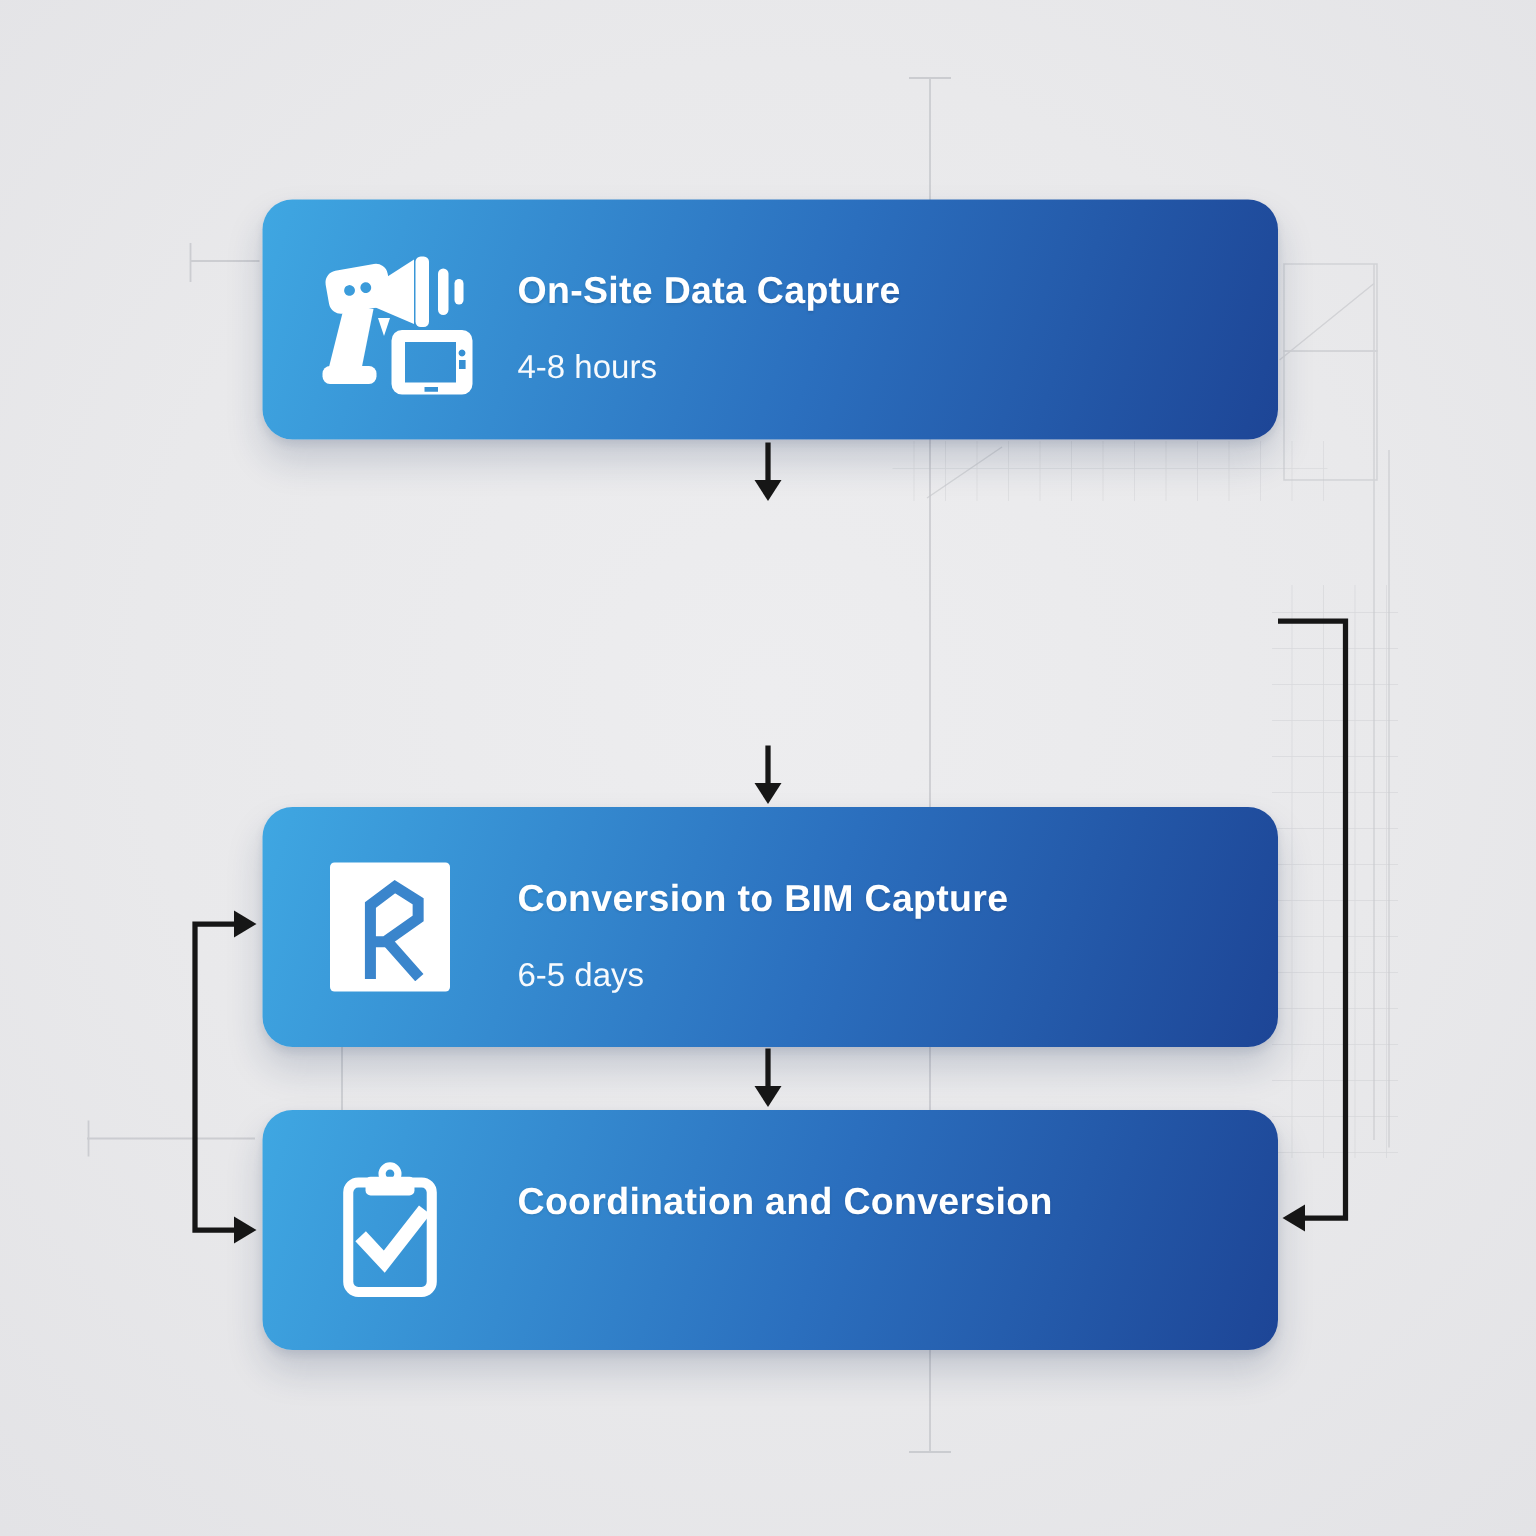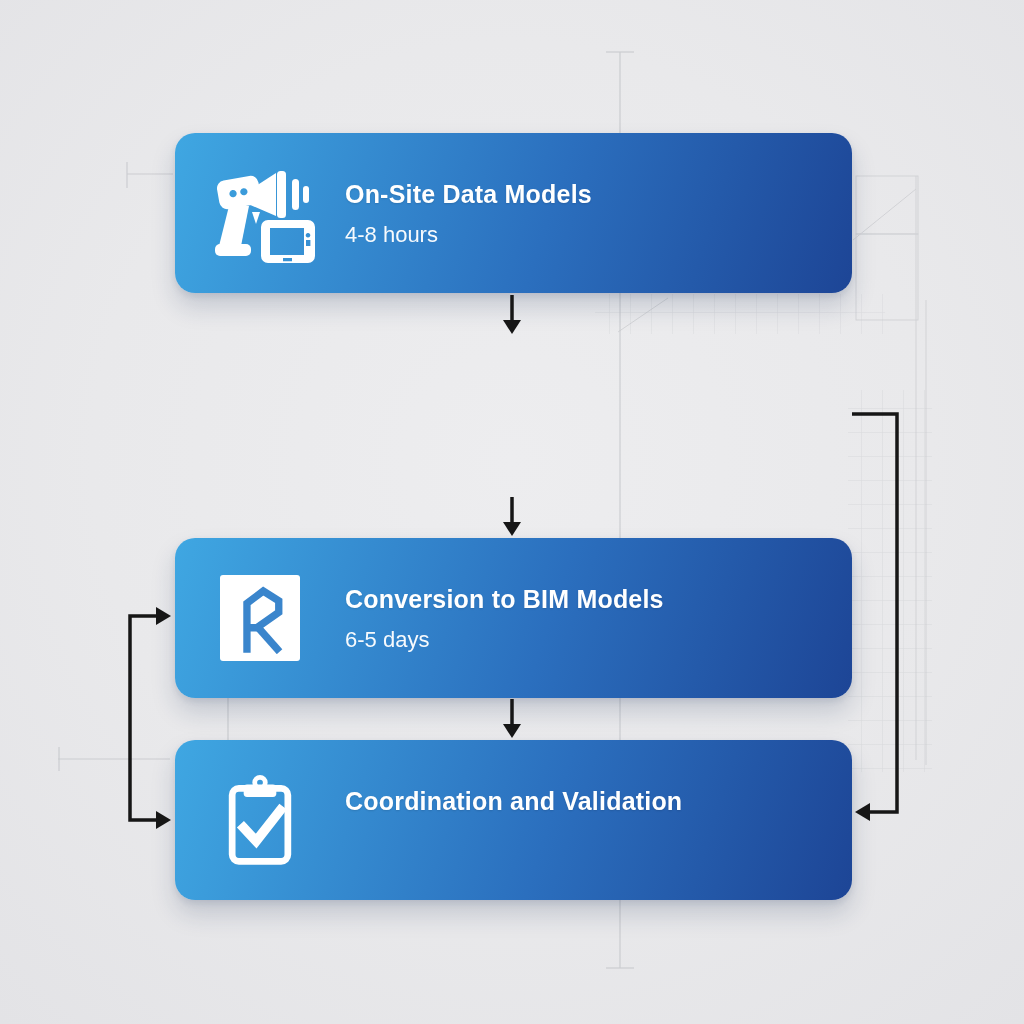--- a/index.html
+++ b/index.html
@@ -101,7 +101,7 @@
       </svg>
     </div>
     <div class="step-text-col">
-      <div class="step-title">On-Site Data Models</div>
+      <div class="step-title">On-Site Data Capture</div>
       <div class="step-duration">4-8 hours</div>
     </div>
   </div>

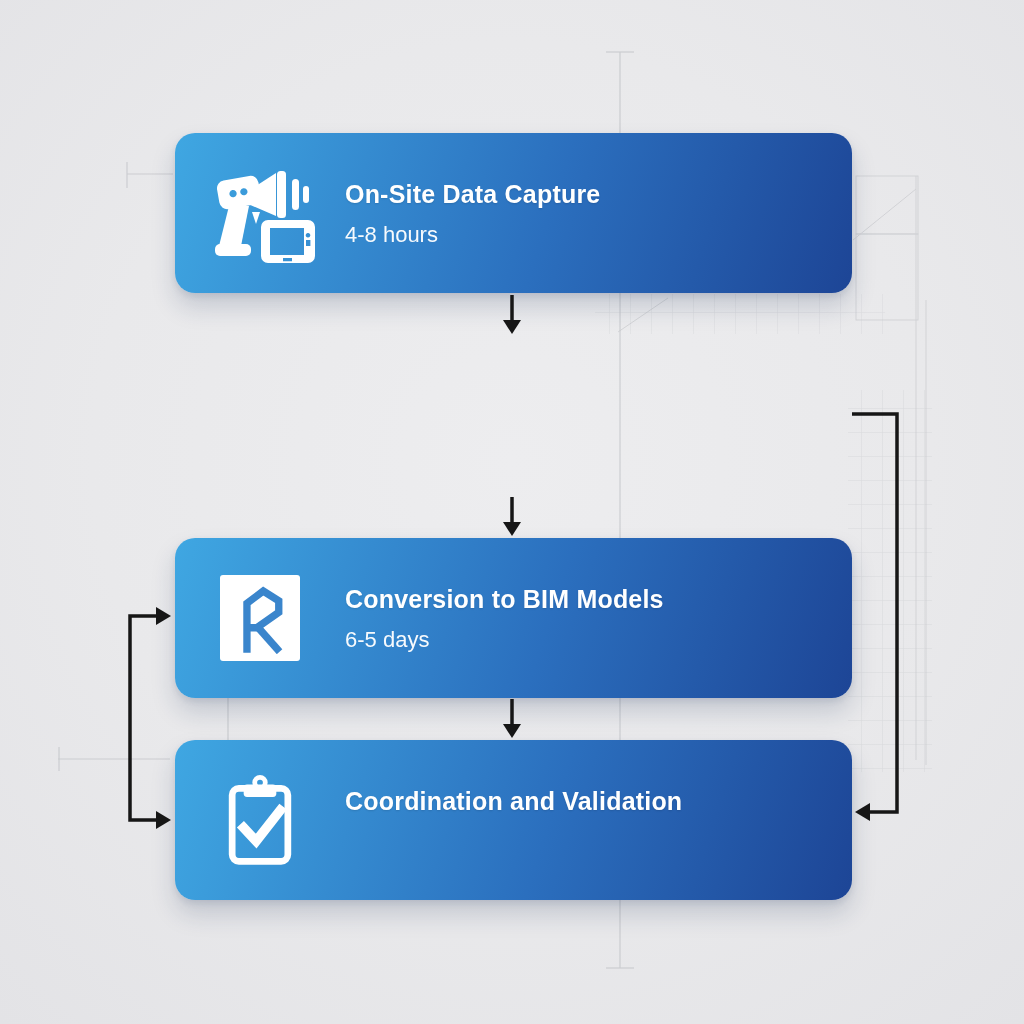--- a/index.html
+++ b/index.html
@@ -38,7 +38,7 @@
   }
   .step-duration{
     color:rgba(255,255,255,.96);font-size:22px;font-weight:400;
-    margin-top:13px;line-height:26px;
+    margin-top:23px;line-height:26px;
   }
   .step-duration:empty{display:none;}
   .logo-tile{

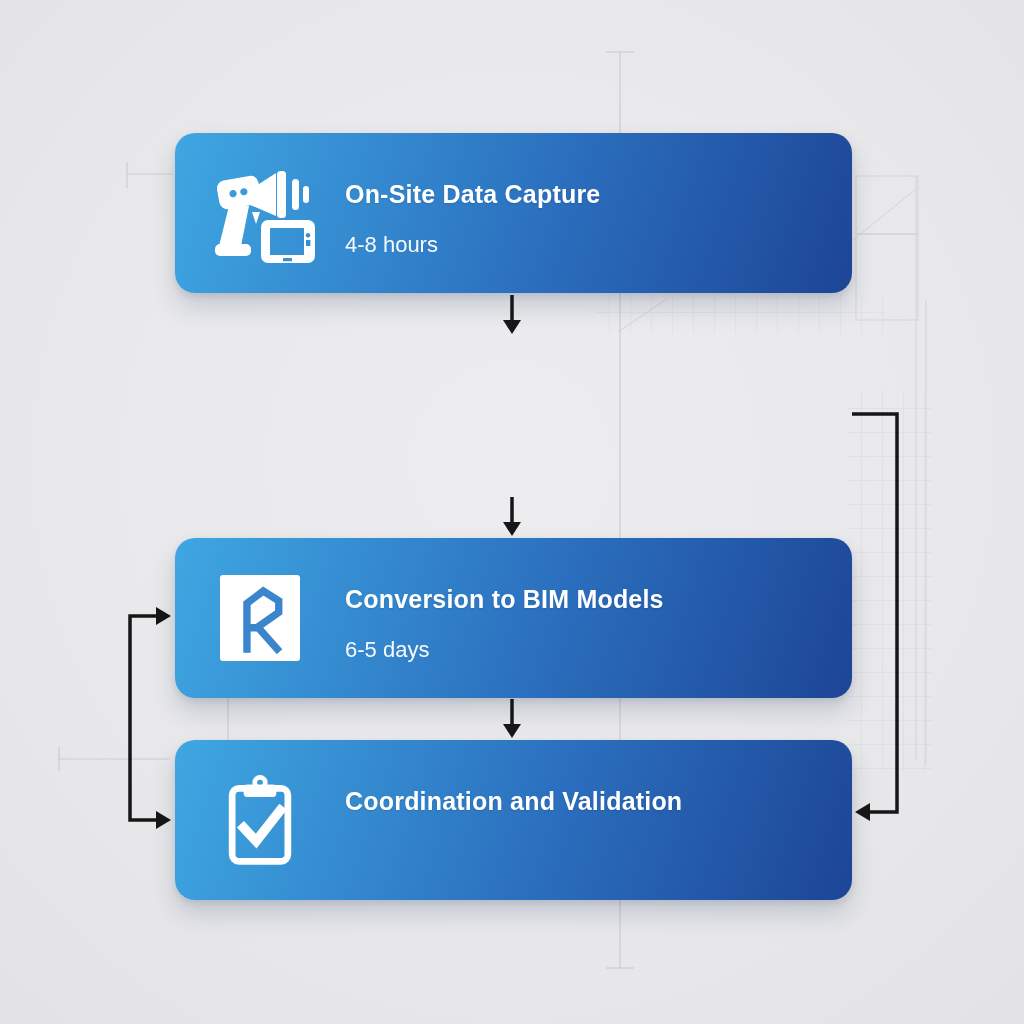--- a/index.html
+++ b/index.html
@@ -119,7 +119,7 @@
       </div>
     </div>
     <div class="step-text-col">
-      <div class="step-title">Conversion to BIM Models</div>
+      <div class="step-title">Conversion to BIM Capture</div>
       <div class="step-duration">6-5 days</div>
     </div>
   </div>

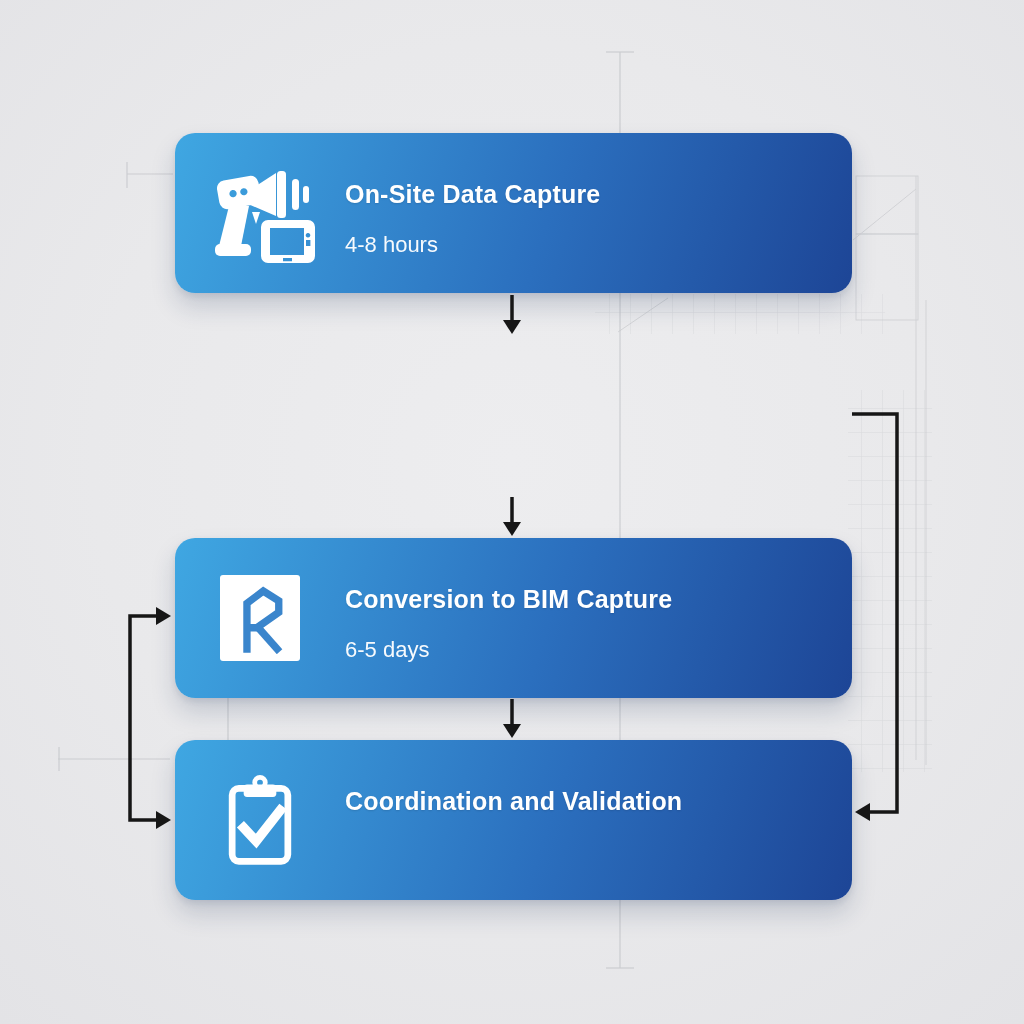--- a/index.html
+++ b/index.html
@@ -134,7 +134,7 @@
       </svg>
     </div>
     <div class="step-text-col">
-      <div class="step-title">Coordination and Validation</div>
+      <div class="step-title">Coordination and Conversion</div>
 
     </div>
   </div>

